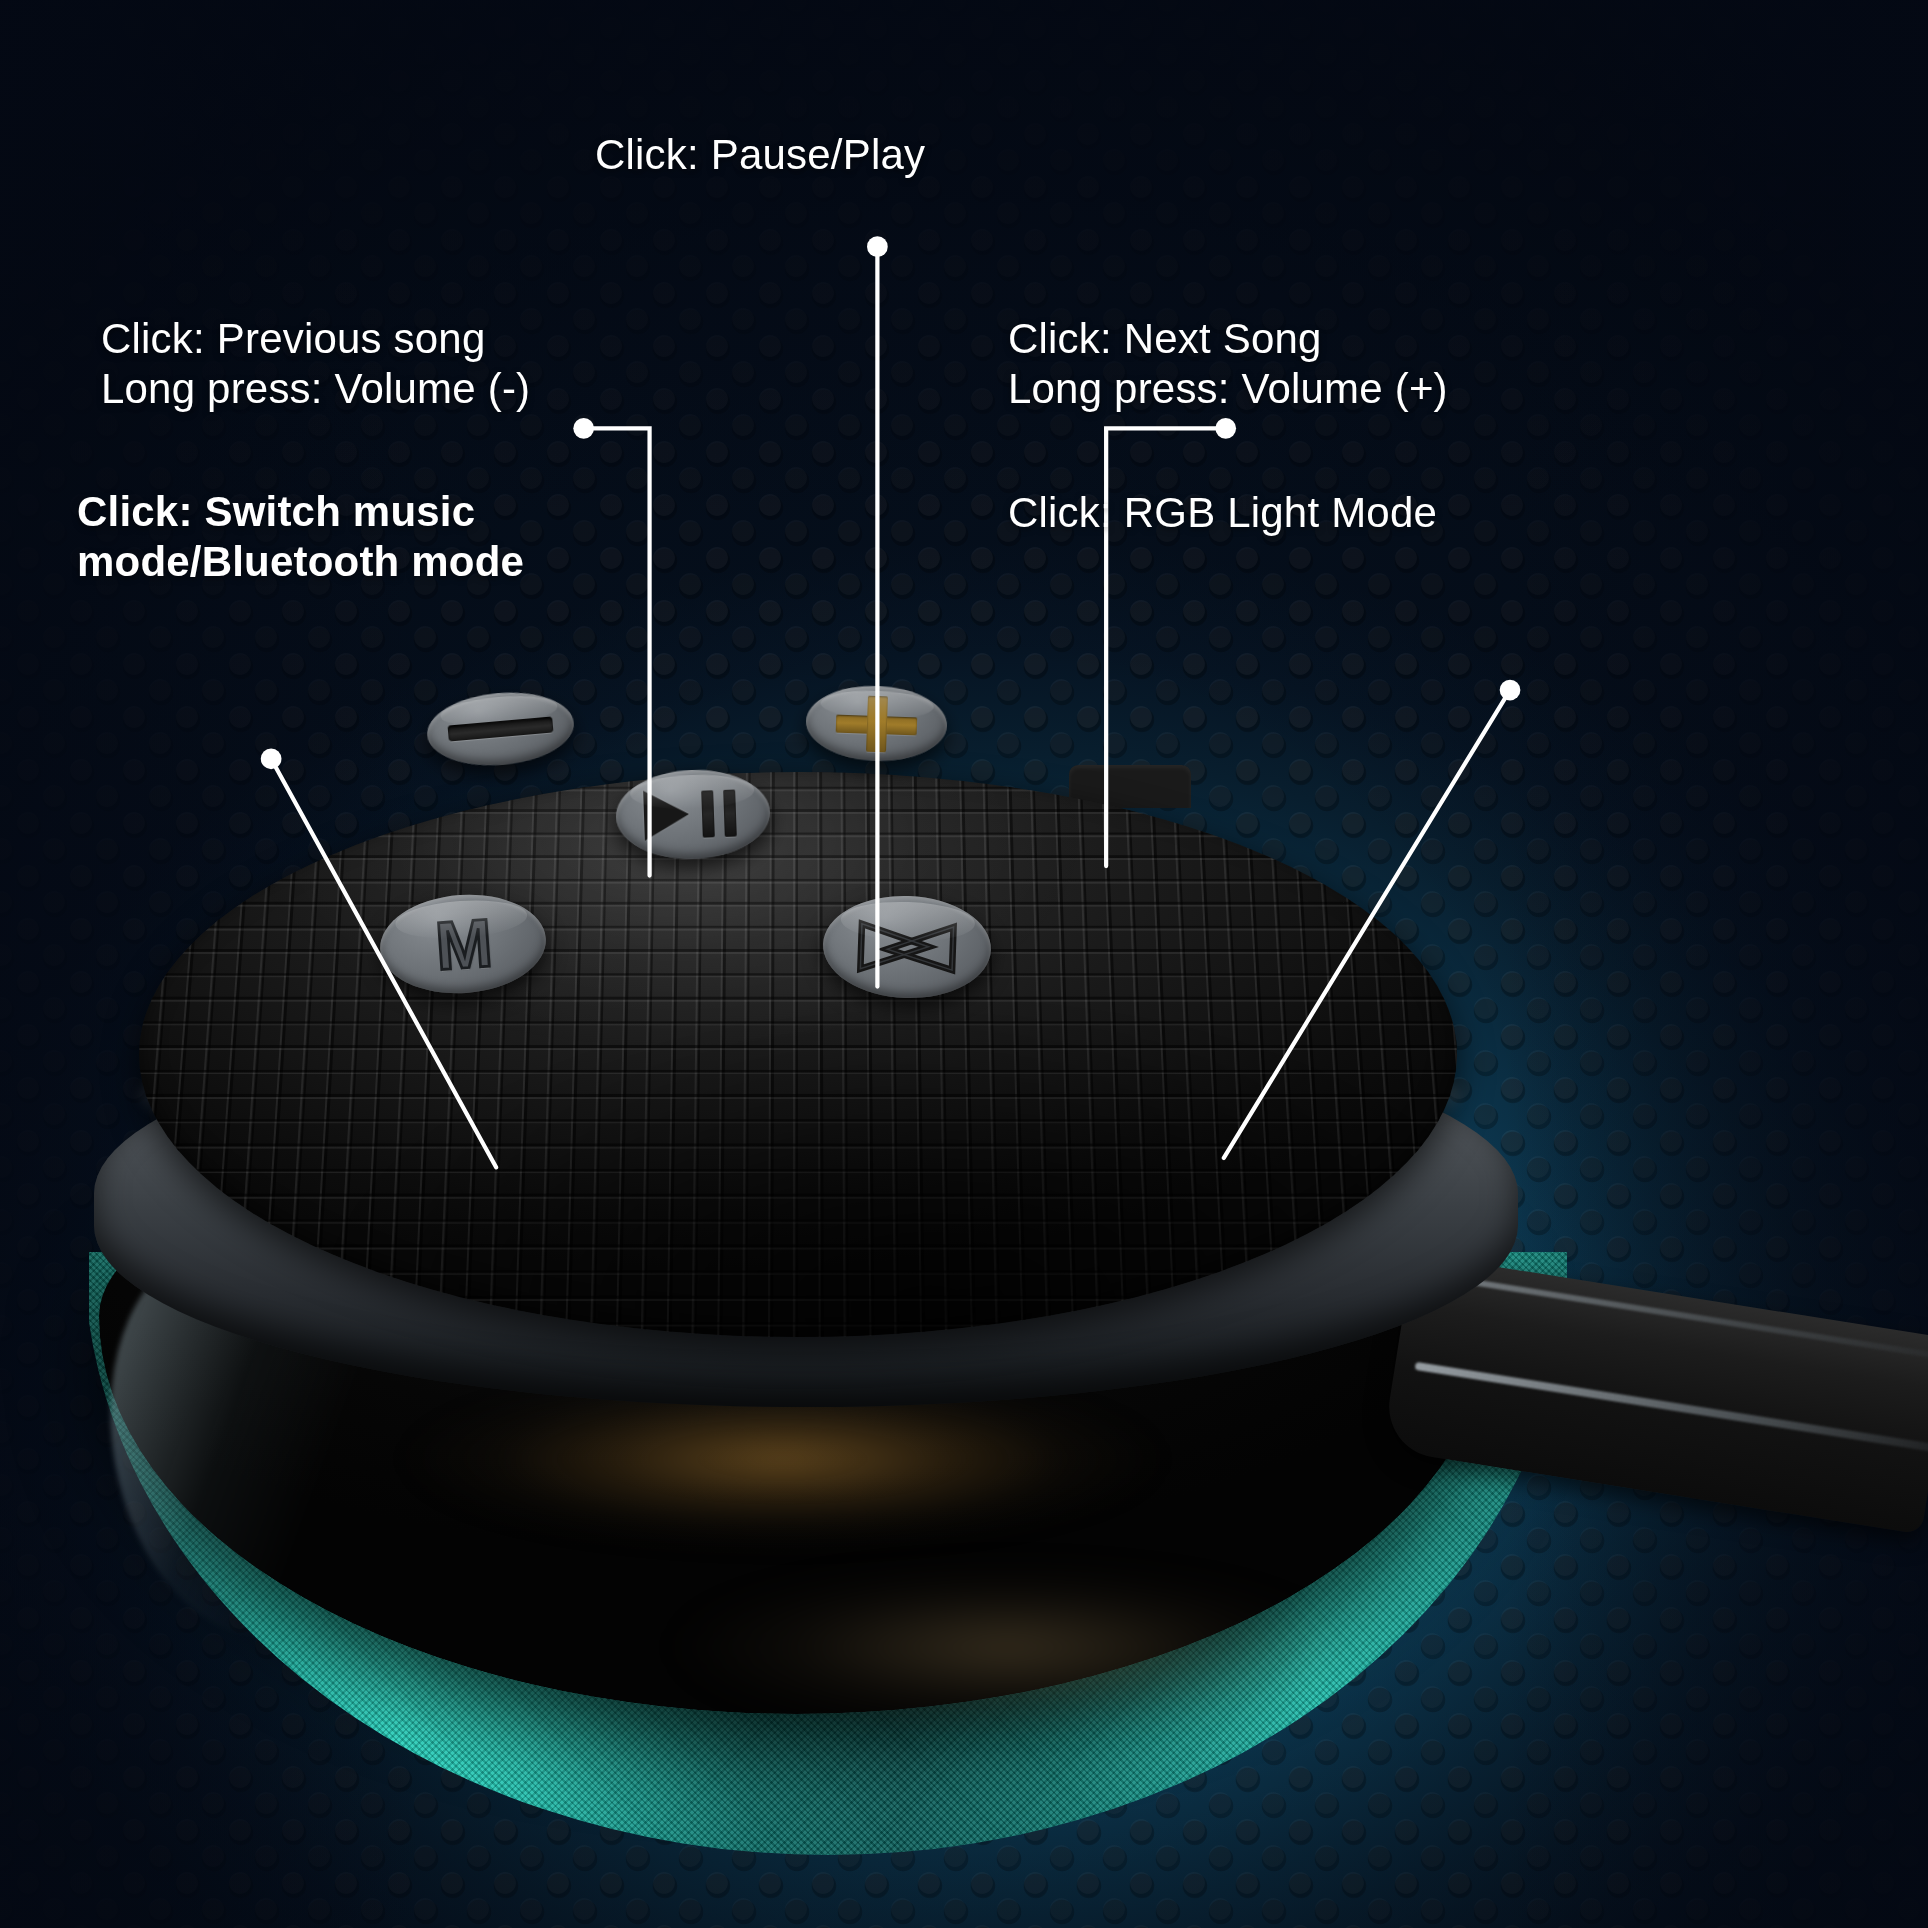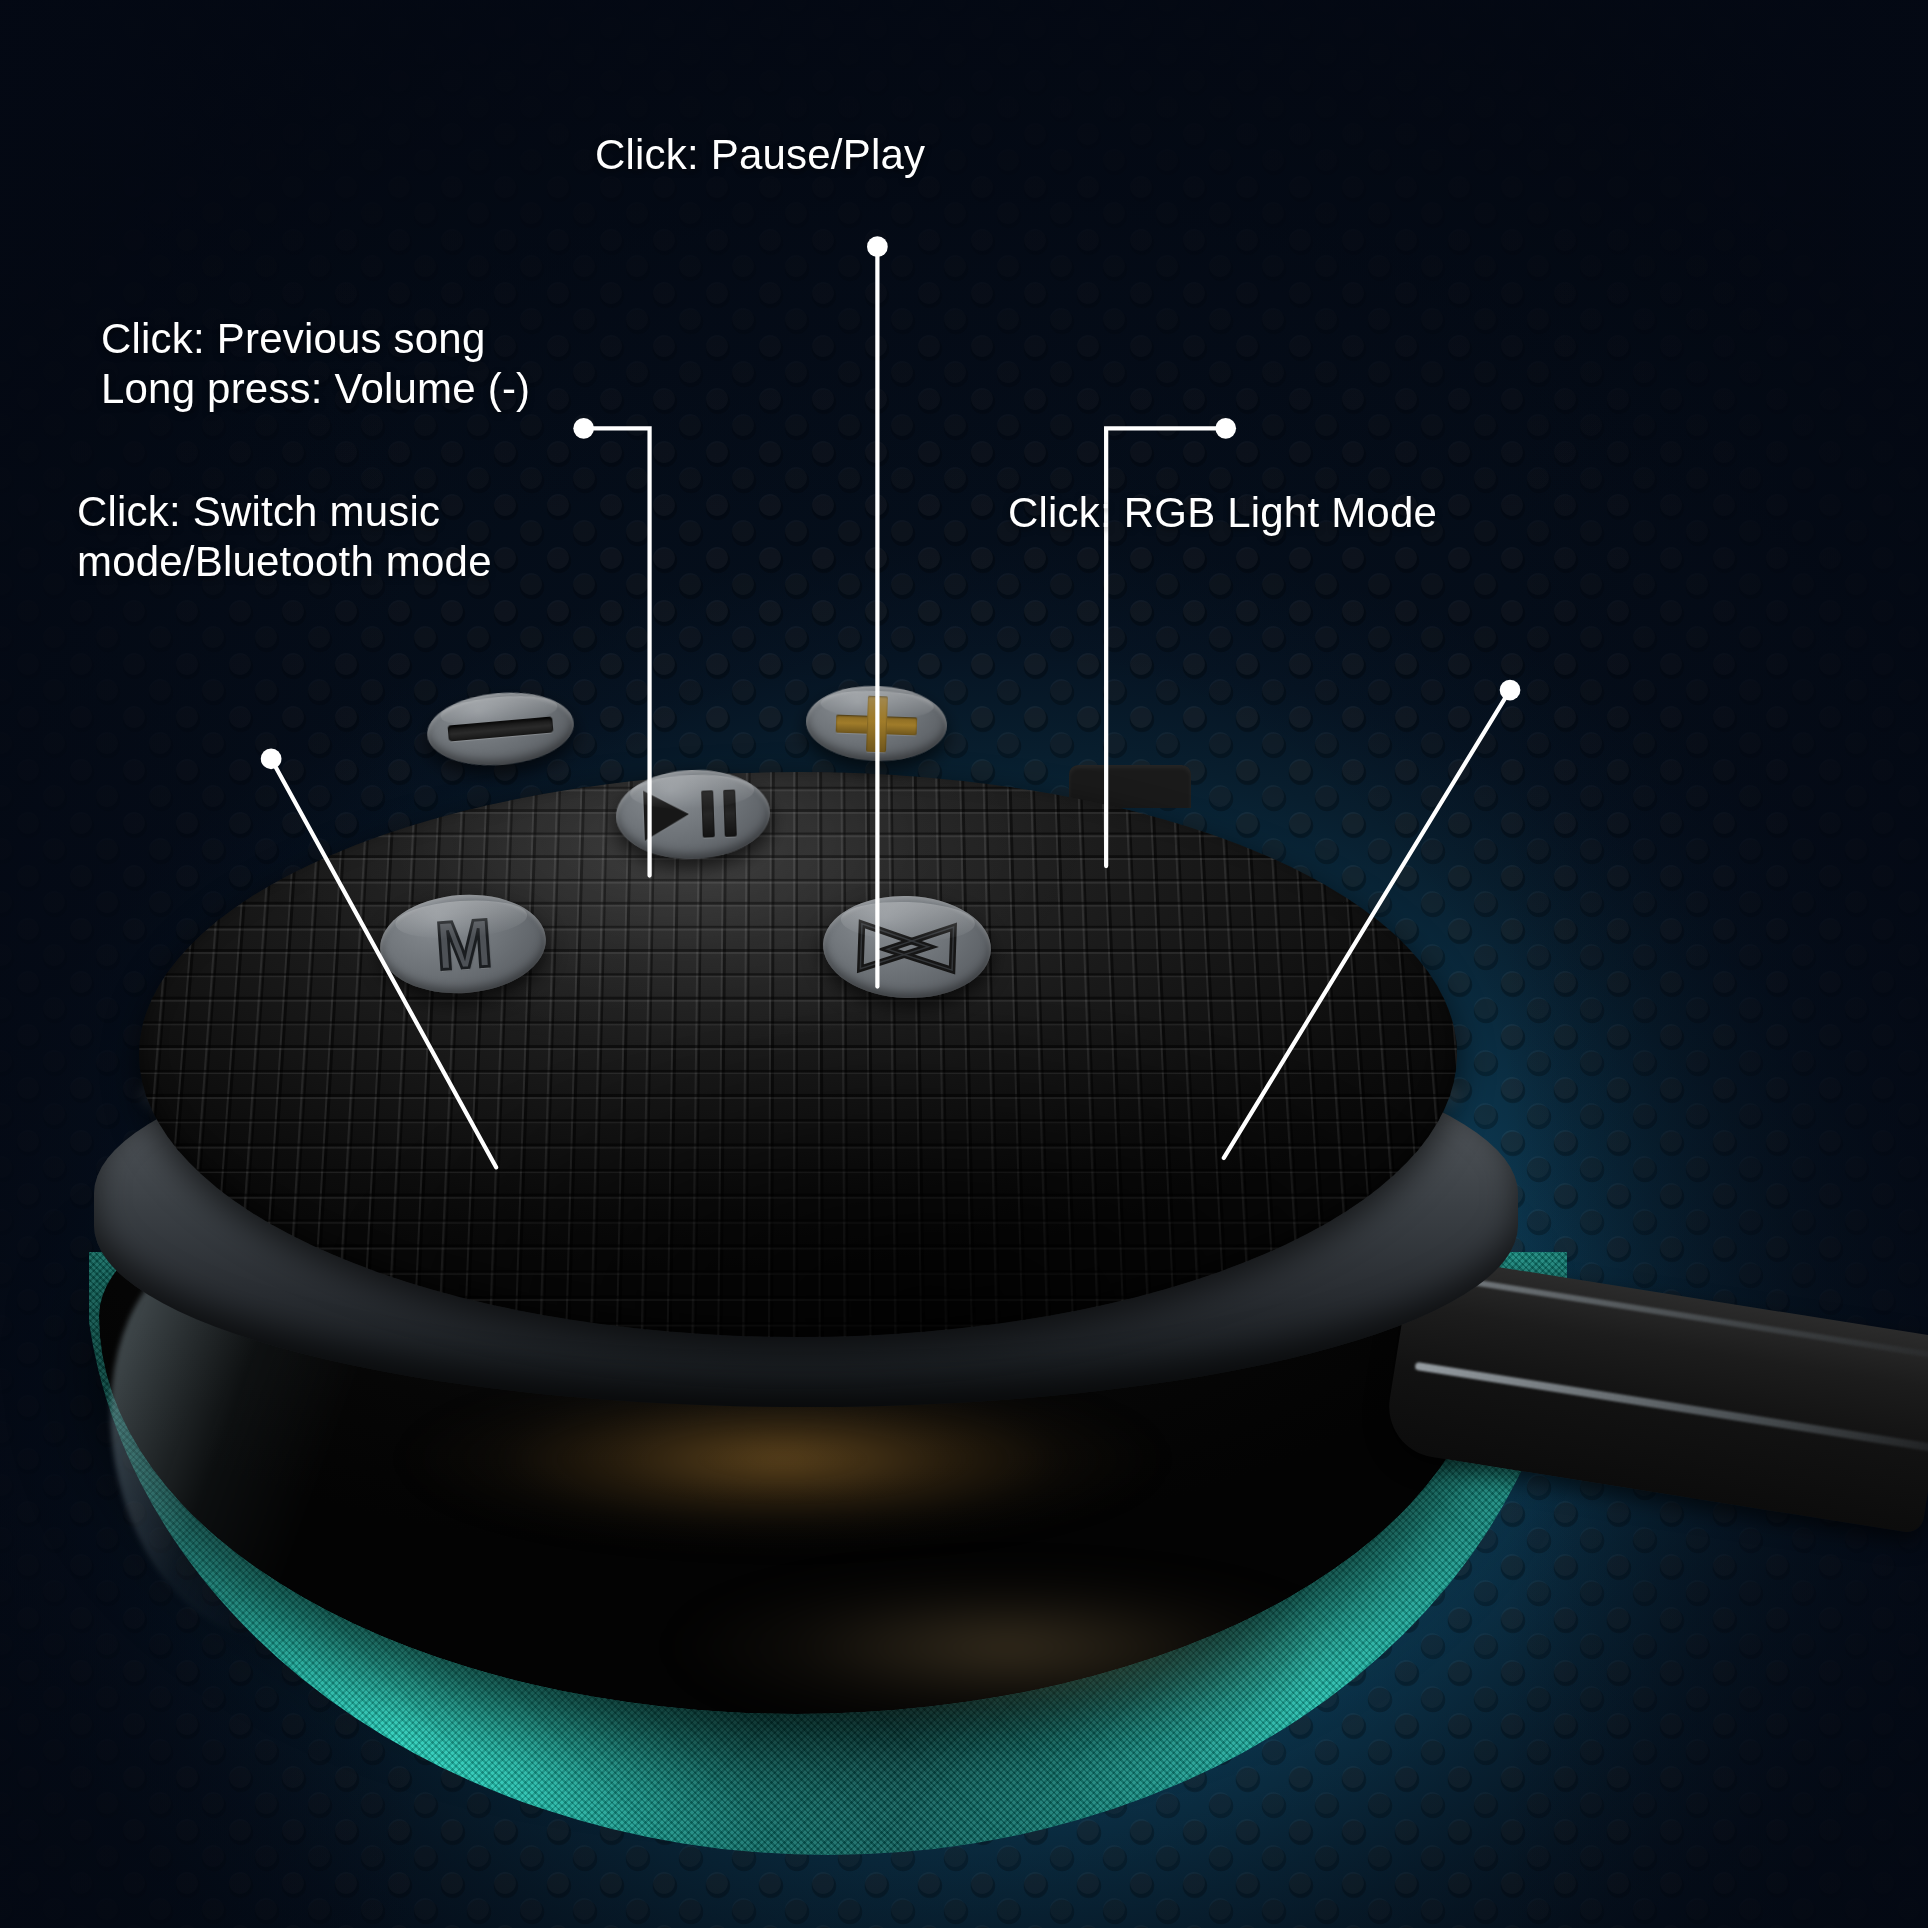--- a/index.html
+++ b/index.html
@@ -414,6 +414,8 @@
     <div class="label" id="lbl-mode">Click: Switch music
 mode/Bluetooth mode</div>
 
+    <div class="label" id="lbl-next">Click: Next Song
+Long press: Volume (+)</div>
 
     <div class="label" id="lbl-rgb">Click: RGB Light Mode</div>
   </div>

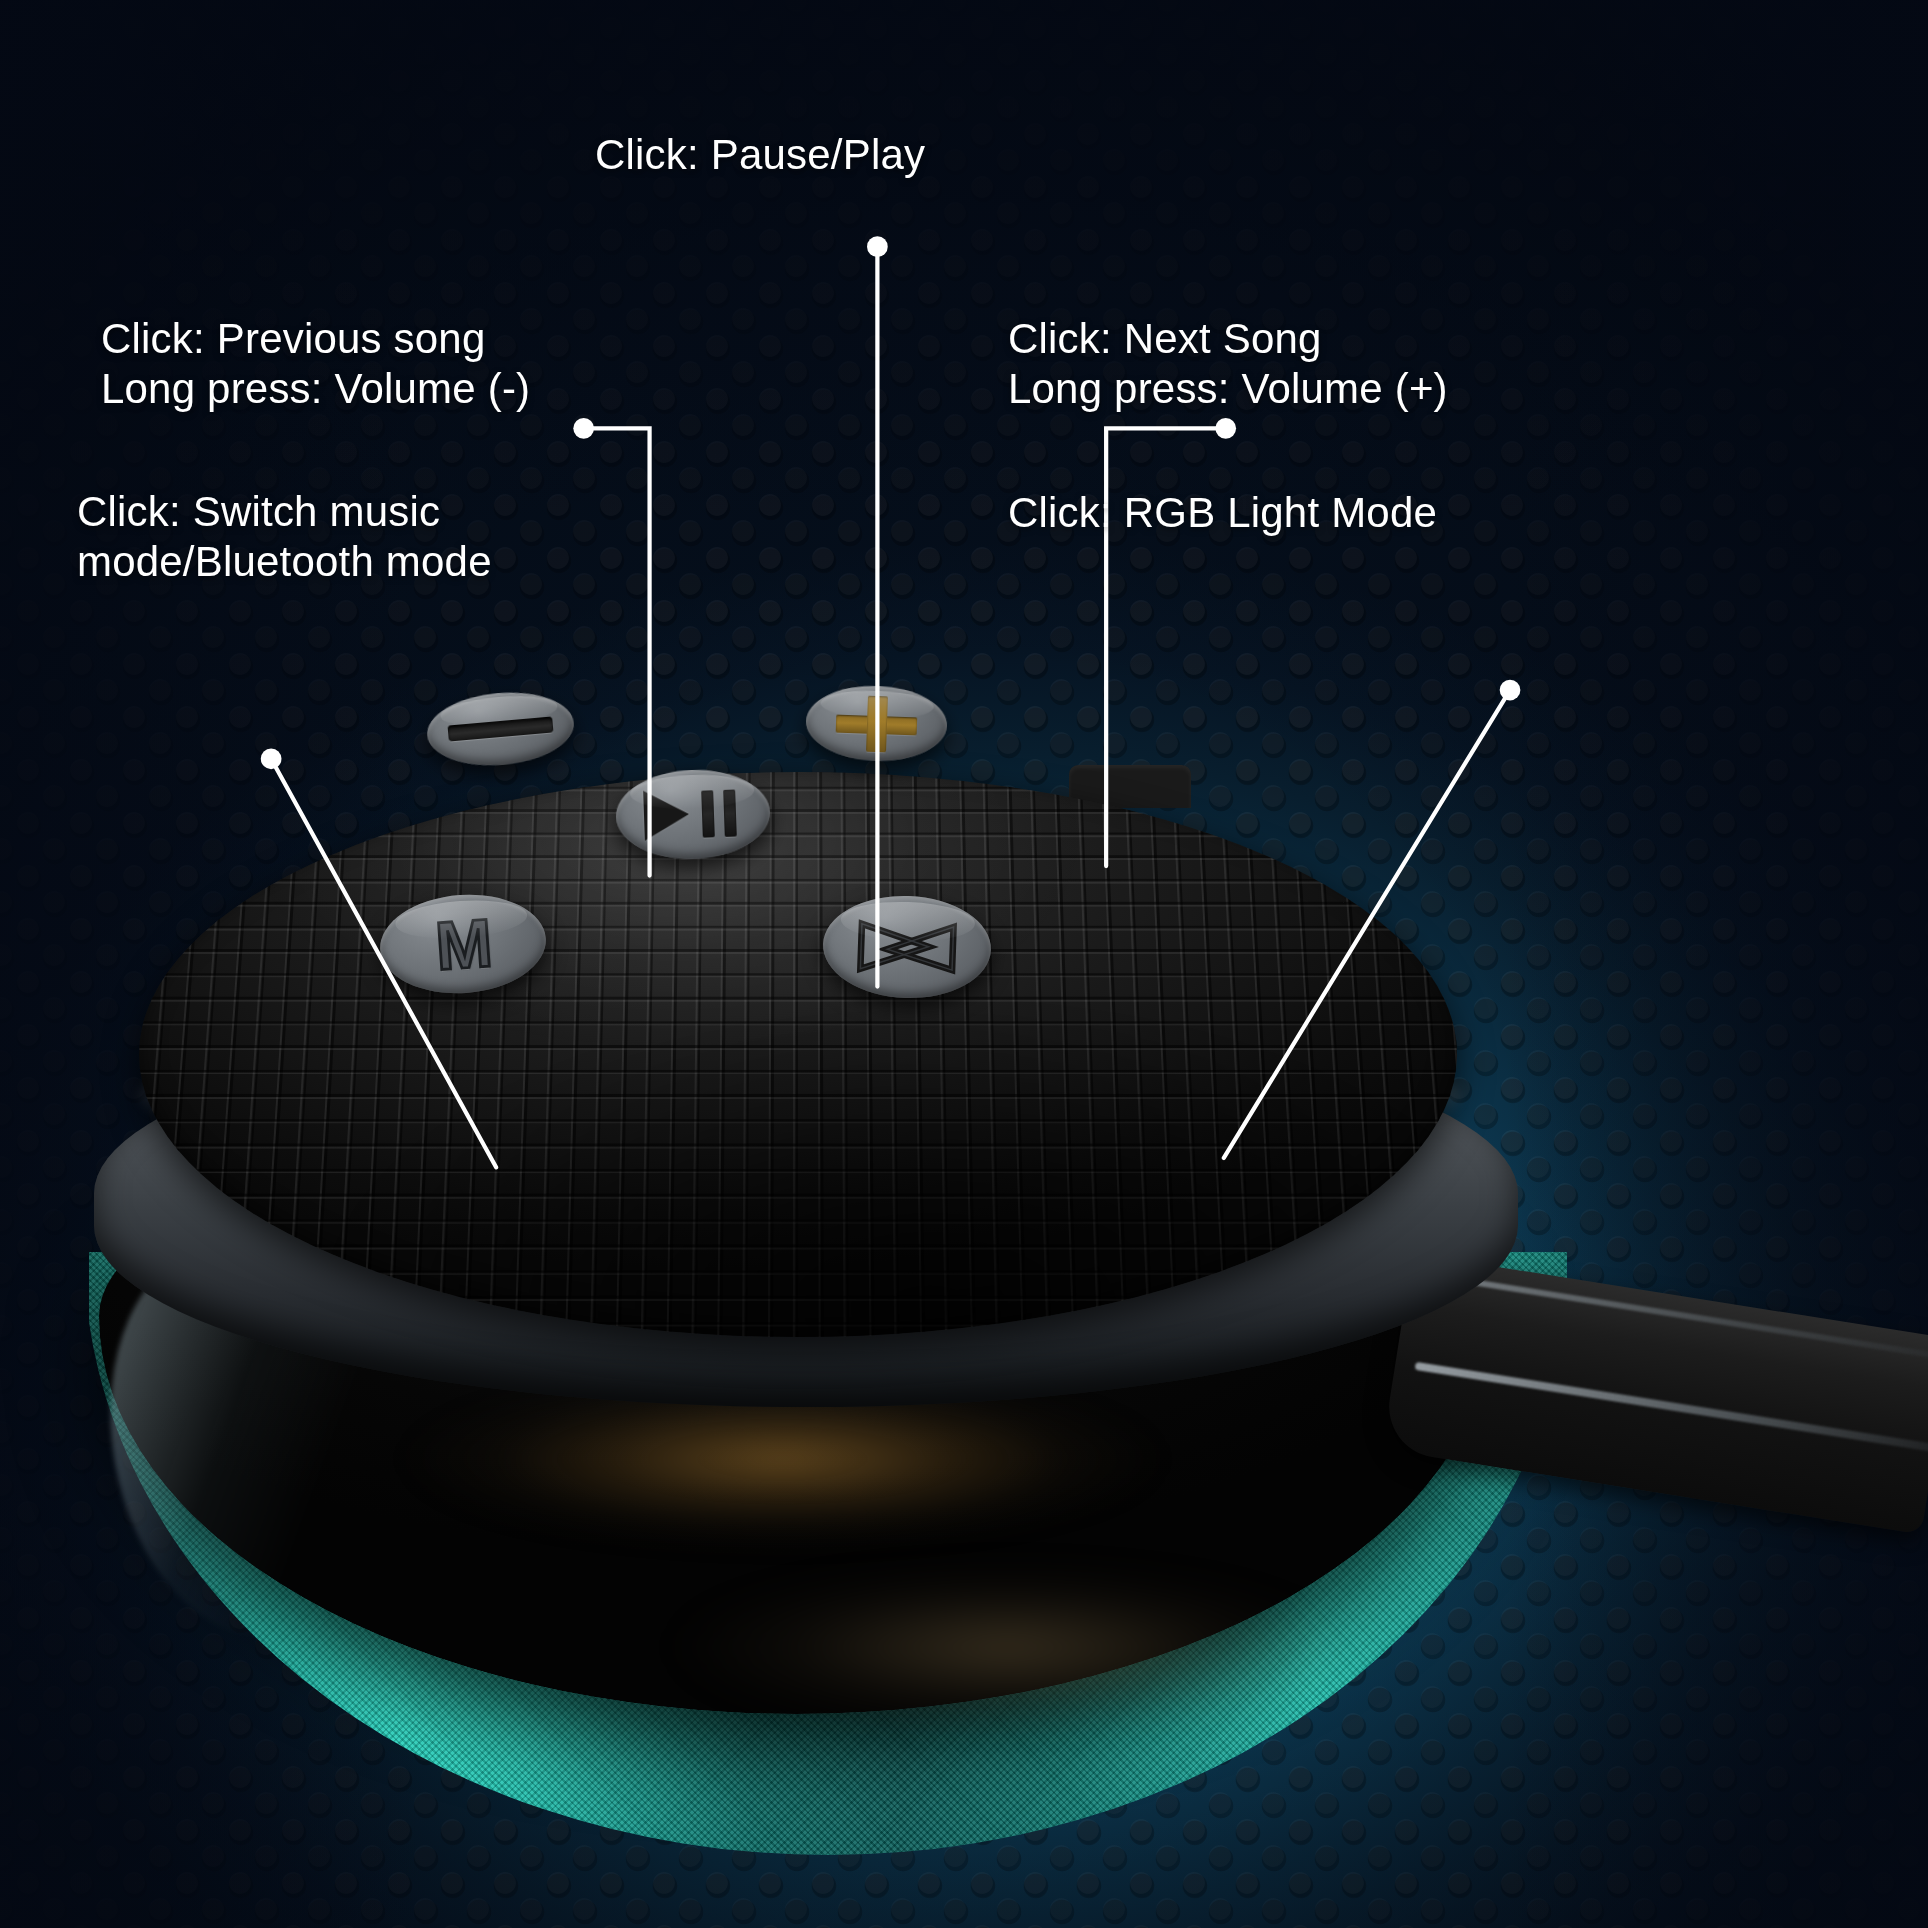--- a/index.html
+++ b/index.html
@@ -304,7 +304,7 @@
   }
   #lbl-play{ left:595px; top:130px; }
   #lbl-prev{ left:77px; top:314px;margin-left:24px; }
-  #lbl-mode{ left:77px; top:487px; }
+  #lbl-mode{ left:77px; top:487px;font-weight:bold; }
   #lbl-next{ left:1008px; top:314px; }
   #lbl-rgb{ left:1008px; top:488px; }
 </style>

